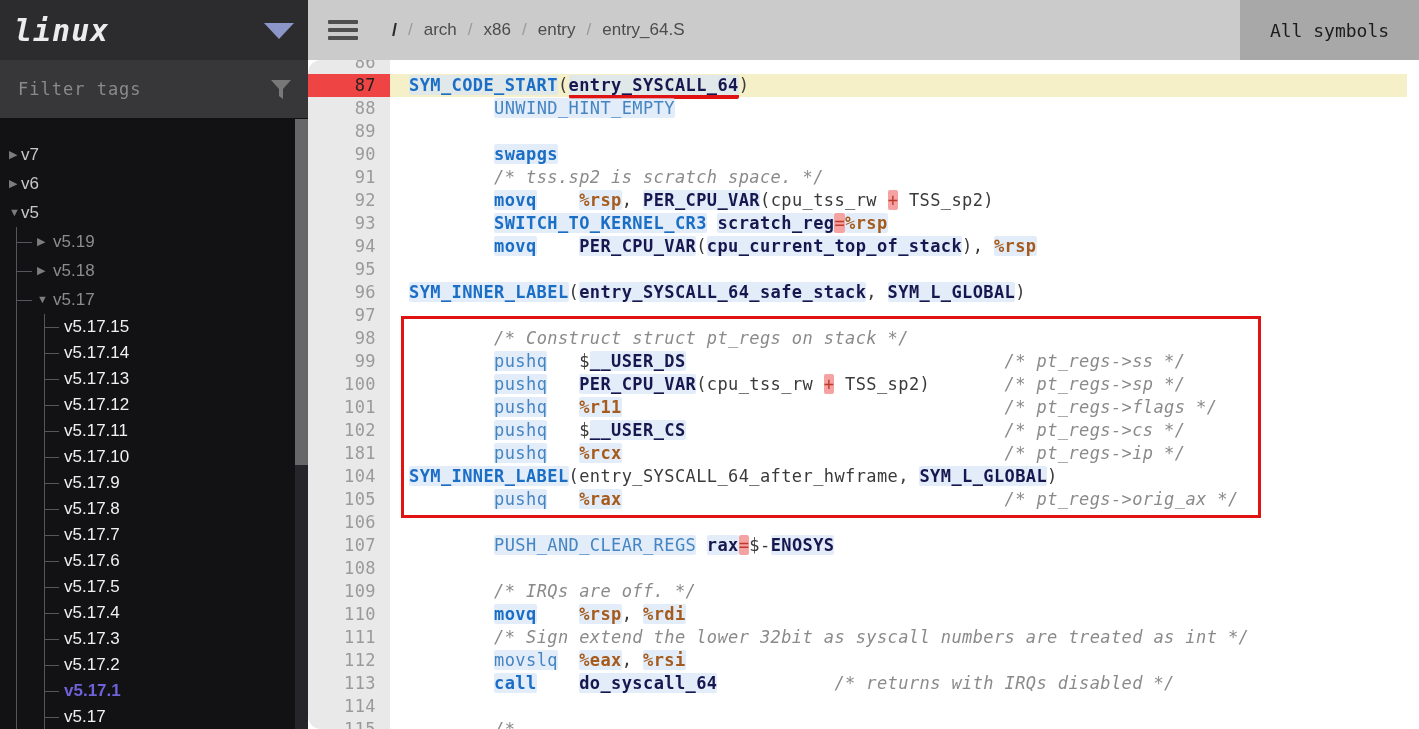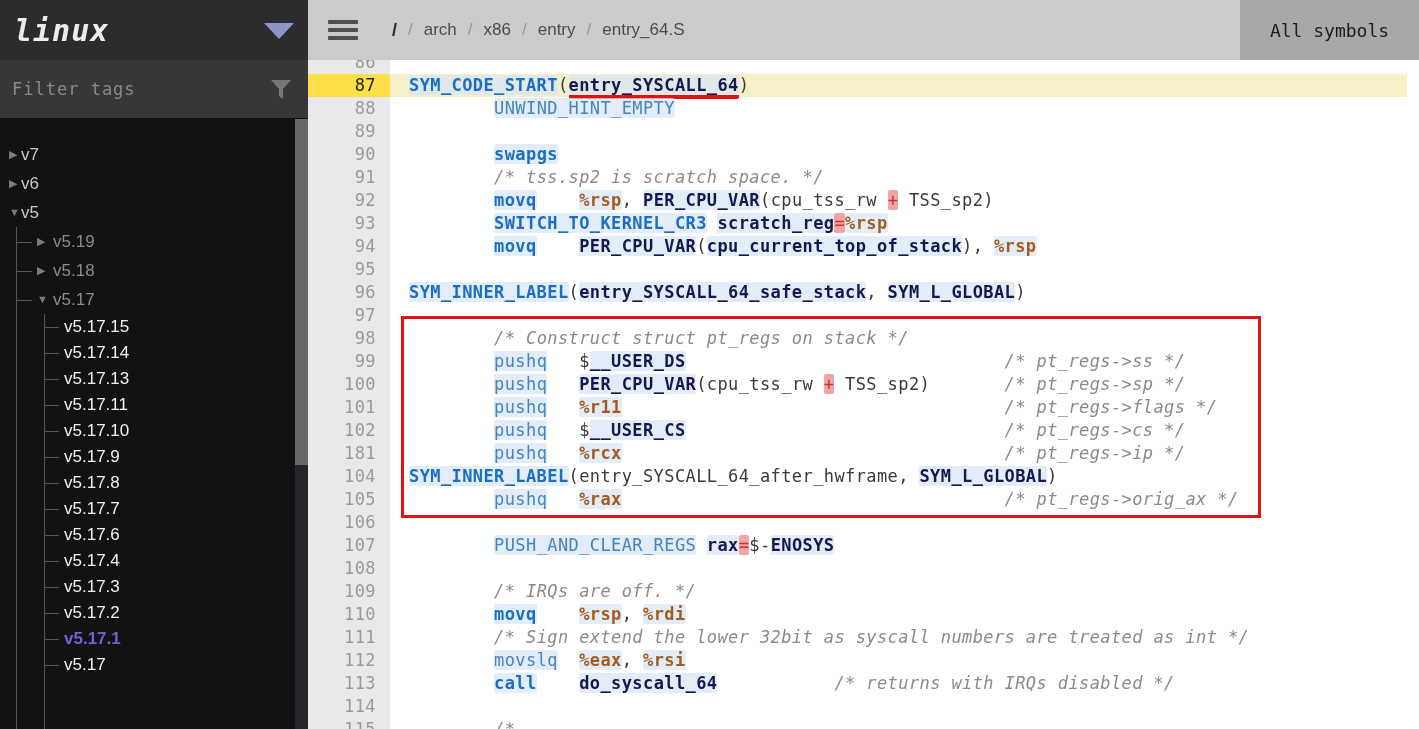--- a/index.html
+++ b/index.html
@@ -63,7 +63,7 @@
                  font-family:"DejaVu Sans Mono", monospace; font-size:18px; color:#1c1c1c; cursor:pointer; }
 
   
-  #codewrap { position:absolute; left:308px; top:60px; width:1111px; height:669px; overflow:hidden; background:#fff; }
+  #codewrap { position:absolute; left:308px; top:60px; width:1111px; height:669px; overflow:hidden; background:#fff;border-radius:13px; }
   #codelines { margin-top:-9px; }
   .line { display:flex; height:23px; line-height:23px;
           font-family:"DejaVu Sans Mono", monospace; font-size:17px; letter-spacing:0.4px; }

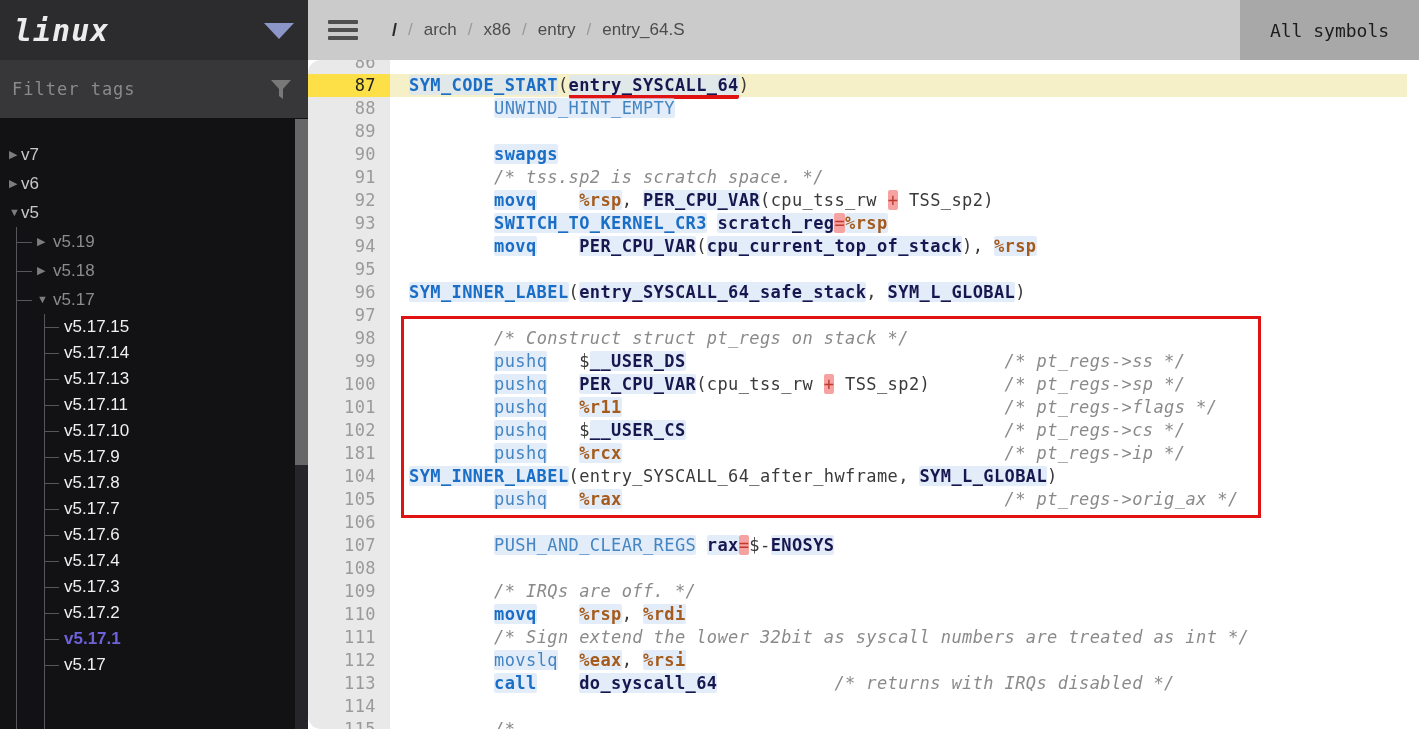--- a/index.html
+++ b/index.html
@@ -19,7 +19,7 @@
   #filter-bar { position:absolute; left:0; top:60px; width:308px; height:58px; background:#37373a;
                 display:flex; align-items:center; }
   #filter-input { width:100%; height:100%; background:transparent; border:none; outline:none;
-                  padding-left:12px; font-family:"DejaVu Sans Mono", monospace; font-size:17px;
+                  padding-left:18px; font-family:"DejaVu Sans Mono", monospace; font-size:17px;
                   color:#cfcfcf; letter-spacing:1px; }
   #filter-input::placeholder { color:#8a8a8a; opacity:1; }
   #funnel { position:absolute; right:16px; top:19px; }

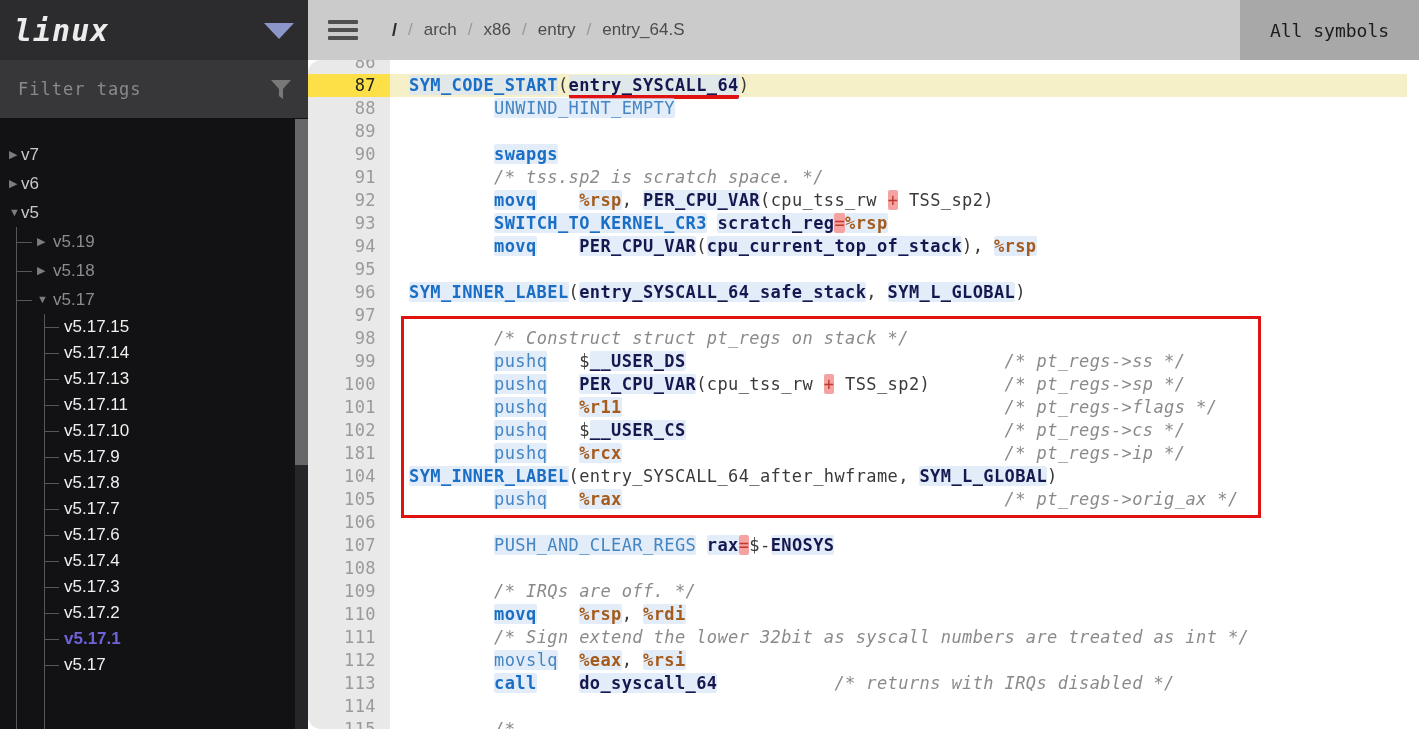--- a/index.html
+++ b/index.html
@@ -70,7 +70,7 @@
   .ln { flex:none; width:82px; padding-right:14px; text-align:right; background:#e9e9e9;
         color:#9a9a9a; cursor:pointer; }
   .lc { flex:1; padding-left:19px; margin-right:12px; white-space:pre; color:#3a3a3a; }
-  .line.hl .ln { background:#fde047; color:#222; }
+  .line.hl .ln { background:#ef4444; color:#222; }
   .line.hl .lc { background:#f6f0c9; }
   .tk { border-radius:2px; }
   .k { color:#1a6ec5; font-weight:bold; background:rgba(215,228,246,0.7); }

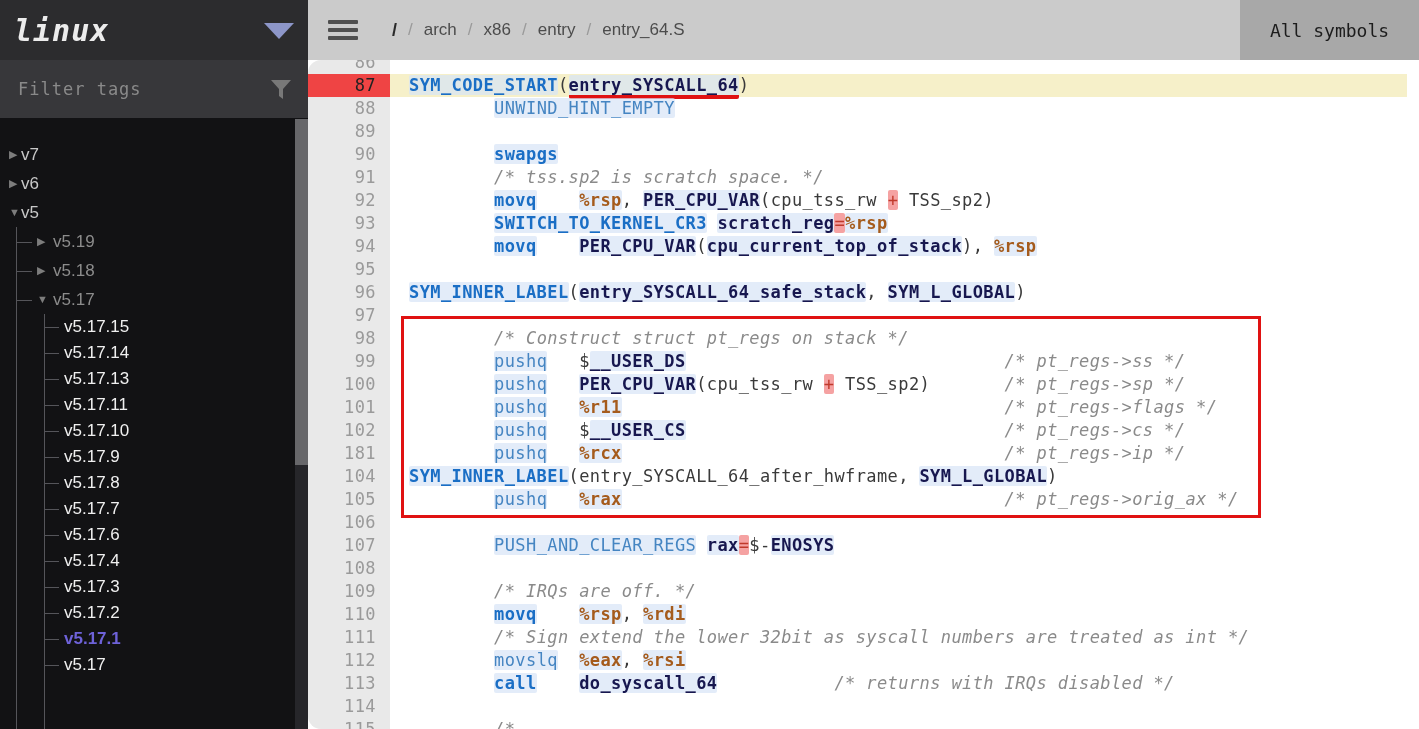--- a/index.html
+++ b/index.html
@@ -140,6 +140,9 @@
           <span class="vlabel">v5.17.13</span>
         </div>
         <div class="trow lvl2 item">
+          <span class="vlabel">v5.17.12</span>
+        </div>
+        <div class="trow lvl2 item">
           <span class="vlabel">v5.17.11</span>
         </div>
         <div class="trow lvl2 item">

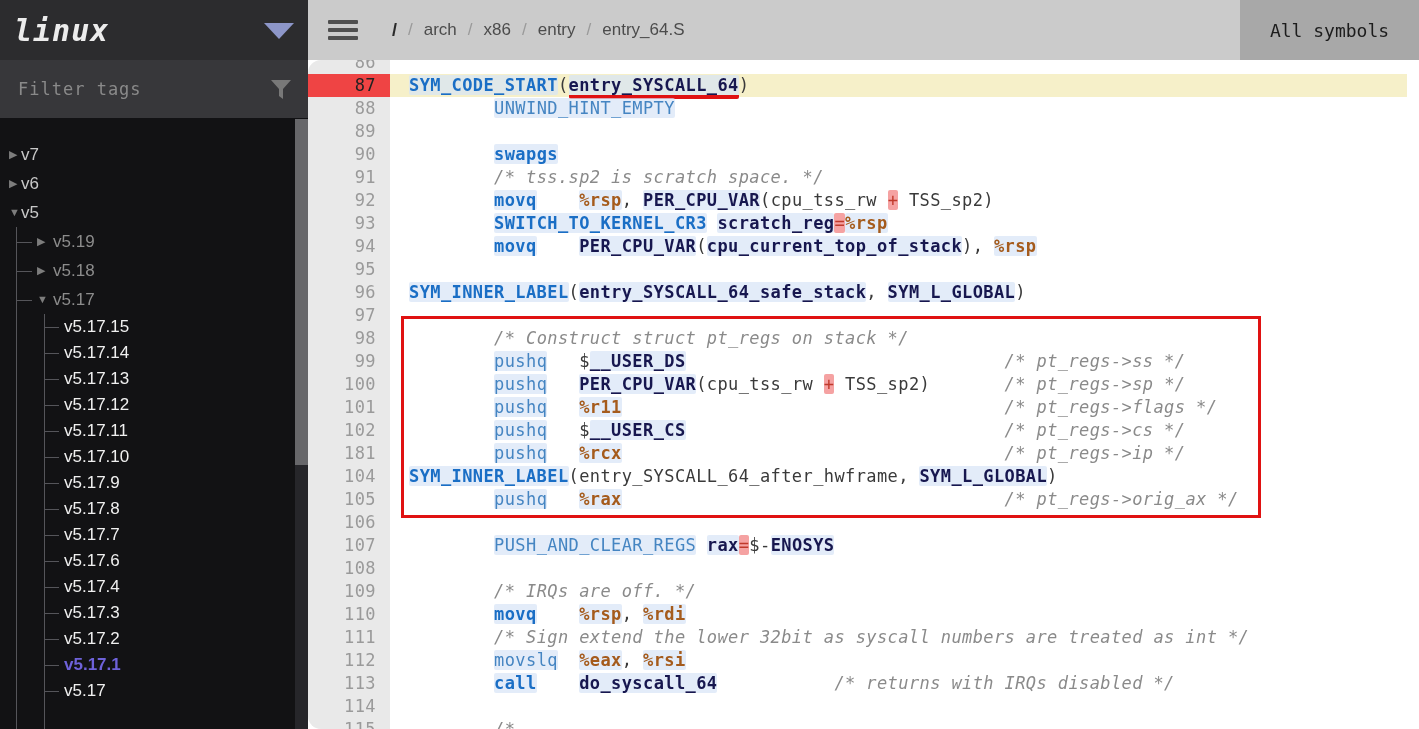--- a/index.html
+++ b/index.html
@@ -161,6 +161,9 @@
           <span class="vlabel">v5.17.6</span>
         </div>
         <div class="trow lvl2 item">
+          <span class="vlabel">v5.17.5</span>
+        </div>
+        <div class="trow lvl2 item">
           <span class="vlabel">v5.17.4</span>
         </div>
         <div class="trow lvl2 item">

